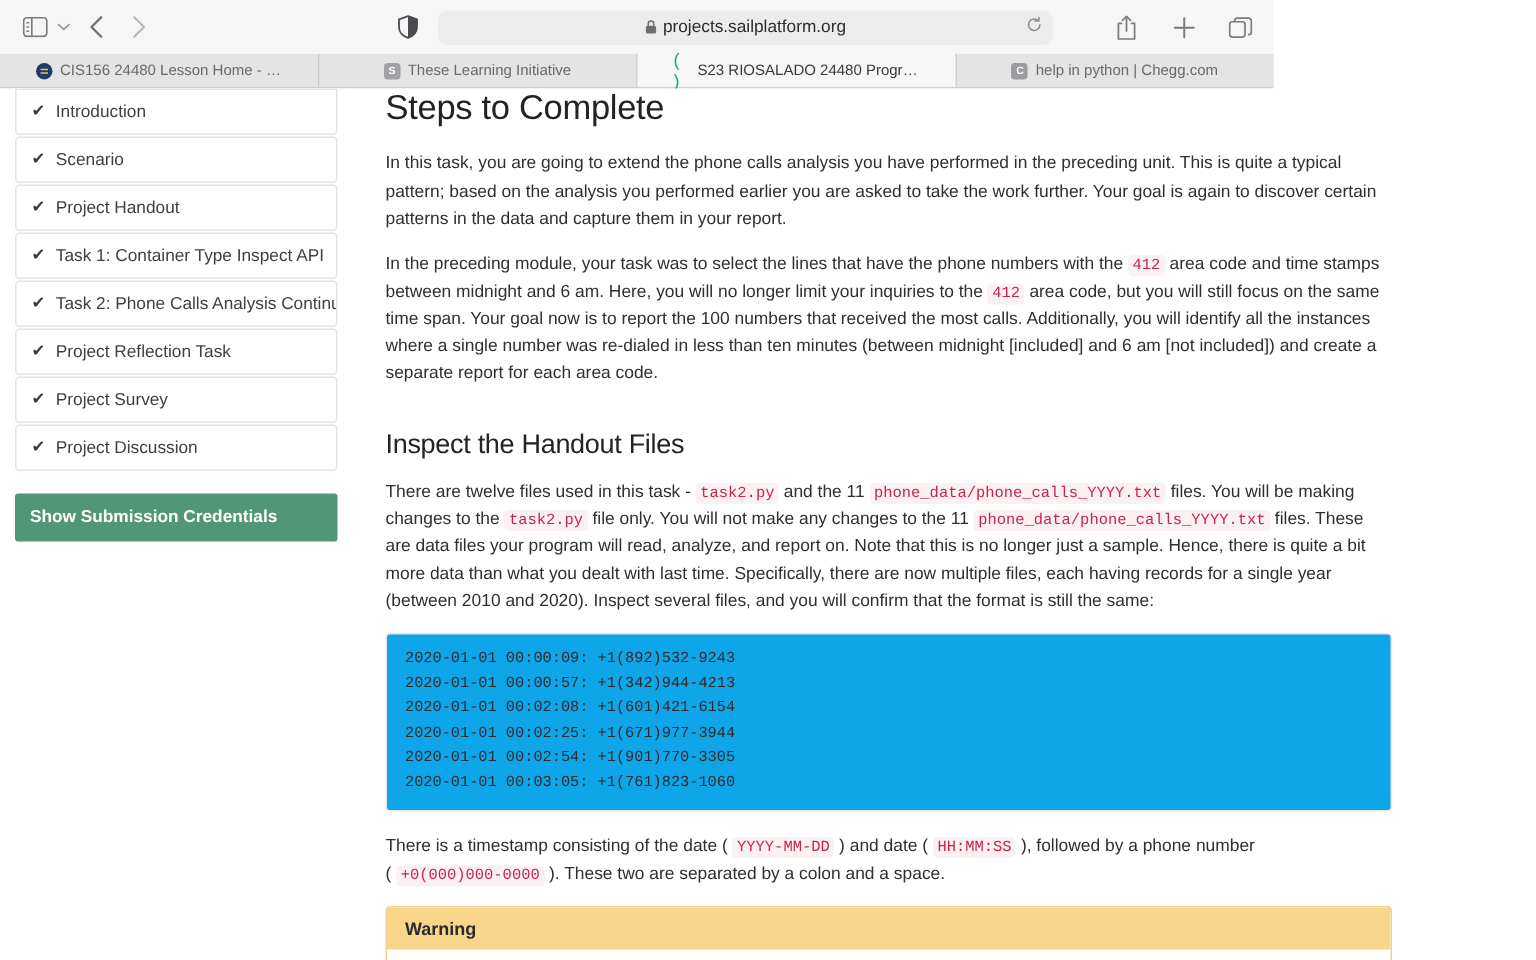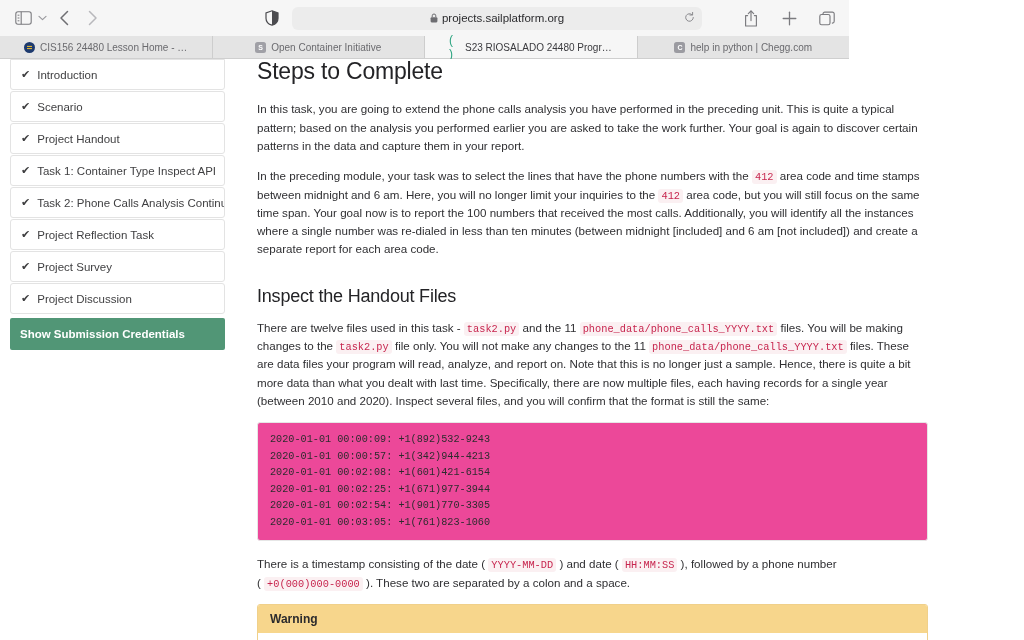--- a/index.html
+++ b/index.html
@@ -337,7 +337,7 @@
     </div>
     <div class="tab">
       <span class="favicon oli">S</span>
-      <span class="tab-label">Open Container Initiative</span>
+      <span class="tab-label">These Learning Initiative</span>
     </div>
     <div class="tab active">
       <span class="favicon sail">( )</span>

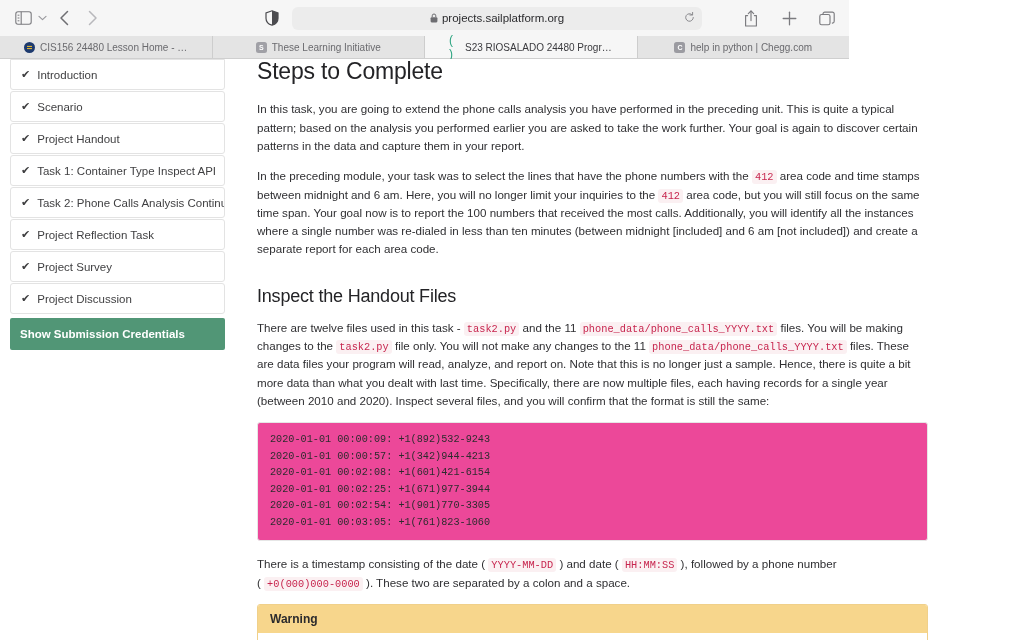--- a/index.html
+++ b/index.html
@@ -167,7 +167,7 @@
     align-items: center;
     padding: 16px 10px;
     border-radius: 2px;
-    margin-top: 4px;
+    margin-top: 15px;
     white-space: nowrap;
   }
 

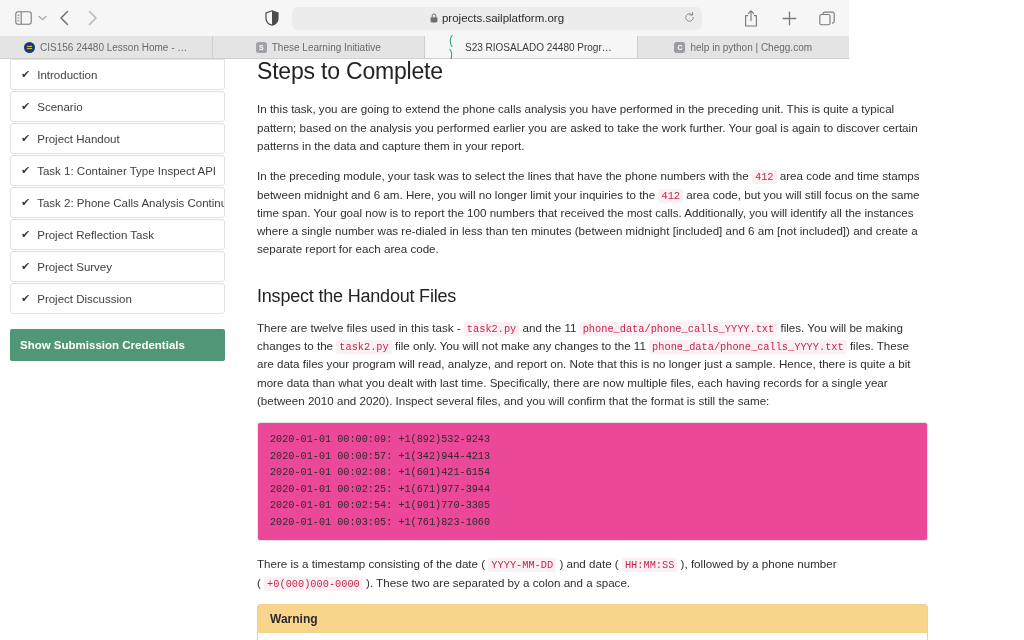--- a/index.html
+++ b/index.html
@@ -212,7 +212,7 @@
   }
 
   pre.codeblock {
-    background: #ec4899;
+    background: #0ea5e9;
     border: 1px solid #e6e6e6;
     border-radius: 3px;
     padding: 9px 12px;

